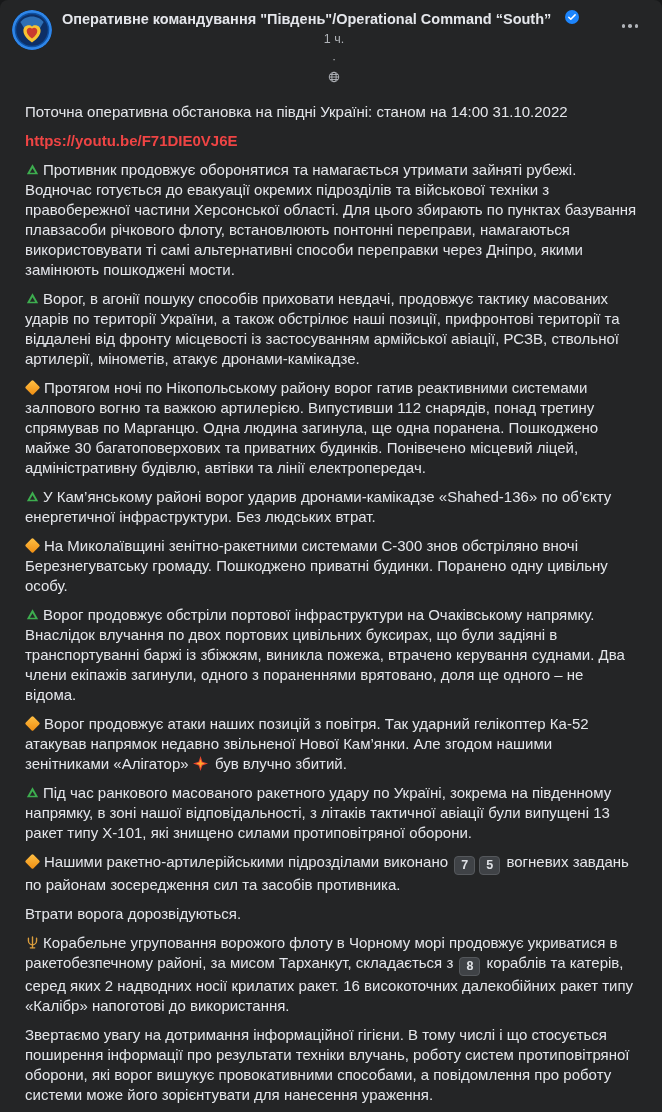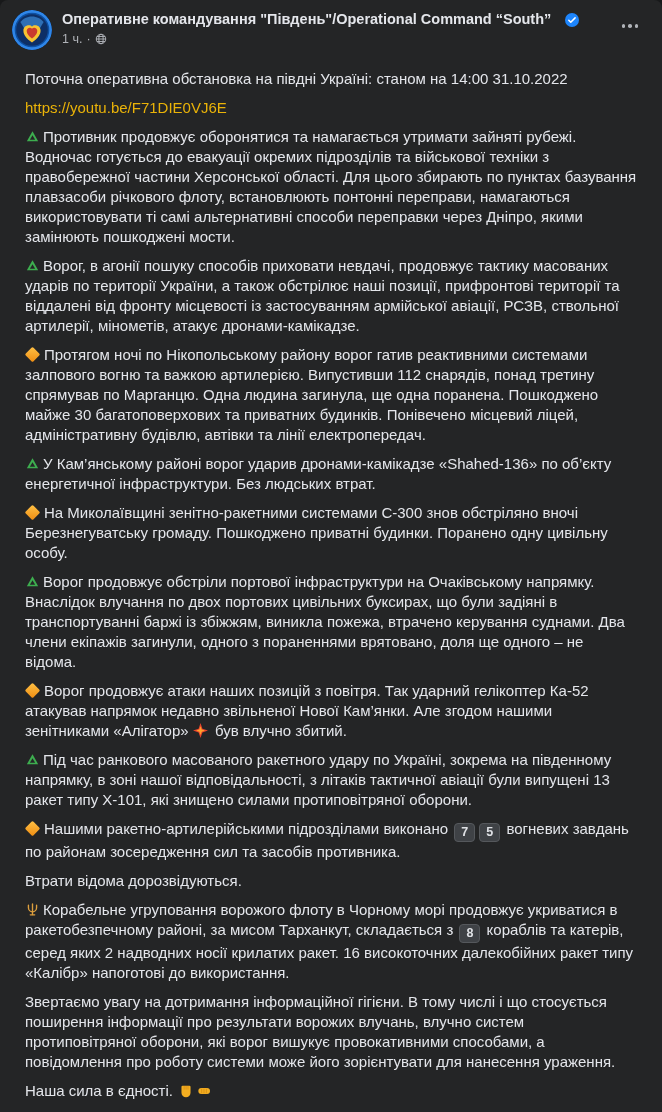--- a/index.html
+++ b/index.html
@@ -28,7 +28,7 @@
   }
   .avatar svg{display:block;width:40px;height:40px;}
   .header-text{flex:1 1 auto;margin-left:10px;min-width:0;}
-  .name-row{display:flex;align-items:center;gap:14px;}
+  .name-row{display:flex;gap:14px;}
   .page-name{
     font-size:14.5px;font-weight:700;color:#e4e6eb;
     line-height:19px;cursor:pointer;white-space:nowrap;

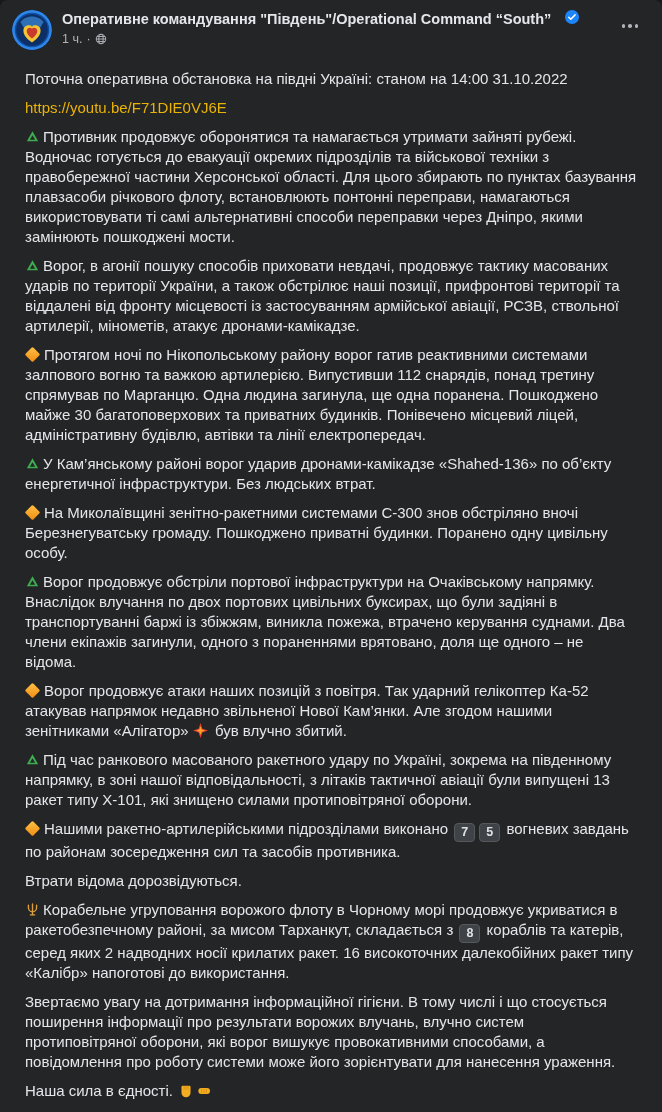--- a/index.html
+++ b/index.html
@@ -37,7 +37,7 @@
   .verified svg{display:block;width:14px;height:14px;}
   .meta-row{
     display:flex;align-items:center;gap:4px;
-    font-size:12.5px;color:#b0b3b8;line-height:16px;margin-top:2px;
+    font-size:12.5px;color:#b0b3b8;line-height:16px;margin-top:2px;flex-direction:column;
   }
   .meta-row .timestamp{cursor:pointer;}
   .globe{display:inline-block;width:12px;height:12px;}

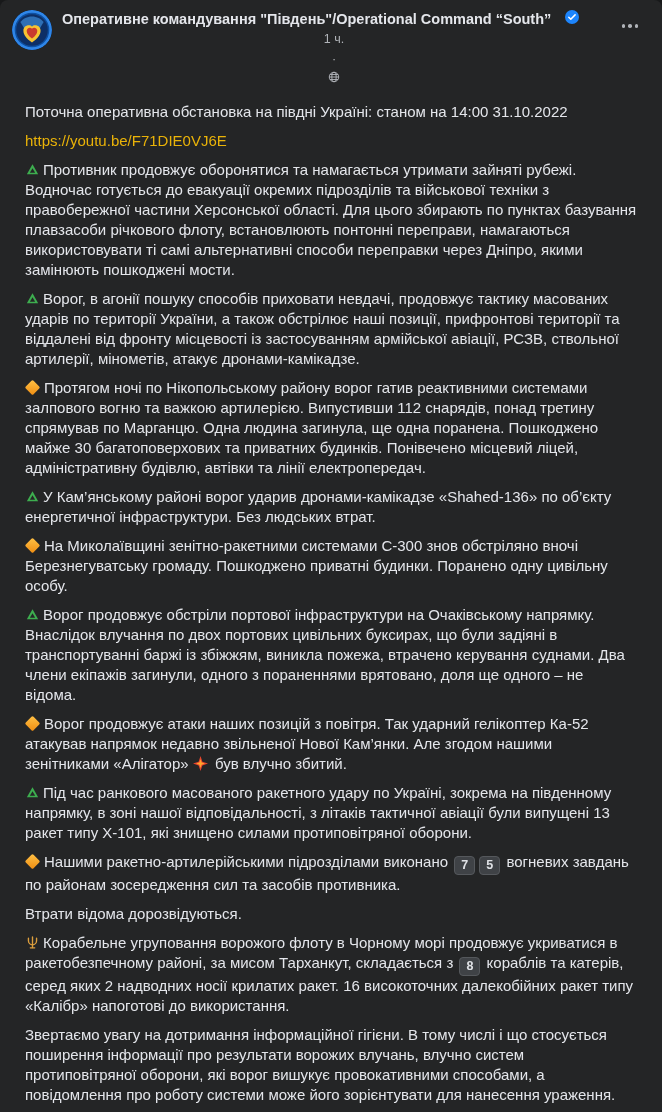--- a/index.html
+++ b/index.html
@@ -56,7 +56,7 @@
     word-wrap:break-word;
   }
   .para{margin:9px;}
-  .post-link{color:#eab308;text-decoration:none;}
+  .post-link{color:#ef4444;text-decoration:none;font-weight:bold;}
   
   .em{display:inline-block;width:15px;height:15px;vertical-align:-2px;margin:0 3px 0 0;}
   .em svg{display:block;width:100%;height:100%;}

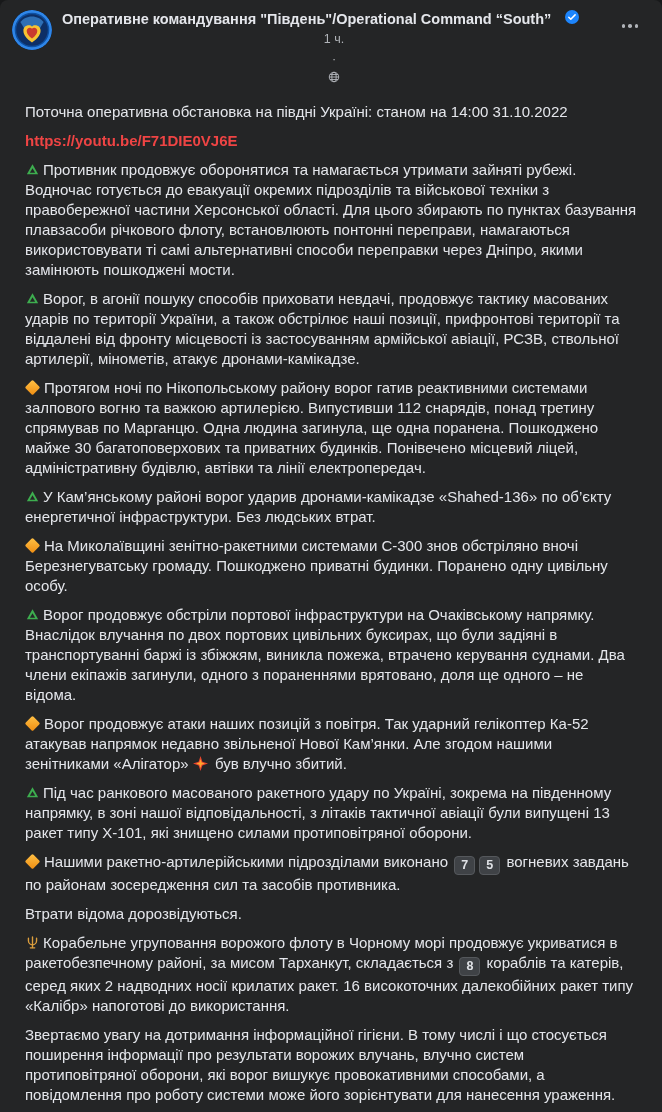--- a/index.html
+++ b/index.html
@@ -152,7 +152,7 @@
             <path d="M12 9.8 16.2 17H7.8Z" fill="#242526"></path>
           </svg></span>Під час ранкового масованого ракетного удару по Україні, зокрема на південному напрямку, в зоні нашої відповідальності, з літаків тактичної авіації були випущені 13 ракет типу Х-101, які знищено силами протиповітряної оборони.</div>
       <div class="para"><span class="em em-orange-diamond"></span>Нашими ракетно-артилерійськими підрозділами виконано <span class="em em-keycap">7</span><span class="em em-keycap">5</span> вогневих завдань по районам зосередження сил та засобів противника.</div>
-      <div class="para">Втрати відома дорозвідуються.</div>
+      <div class="para">Втрати ворога дорозвідуються.</div>
       <div class="para"><span class="em em-trident"><svg viewBox="0 0 24 24" fill="none" stroke="#dd9f3e" stroke-width="2.2" stroke-linecap="round">
             <path d="M12 3v17"></path>
             <path d="M5.5 5v4.2a6.5 6.5 0 0 0 13 0V5"></path>

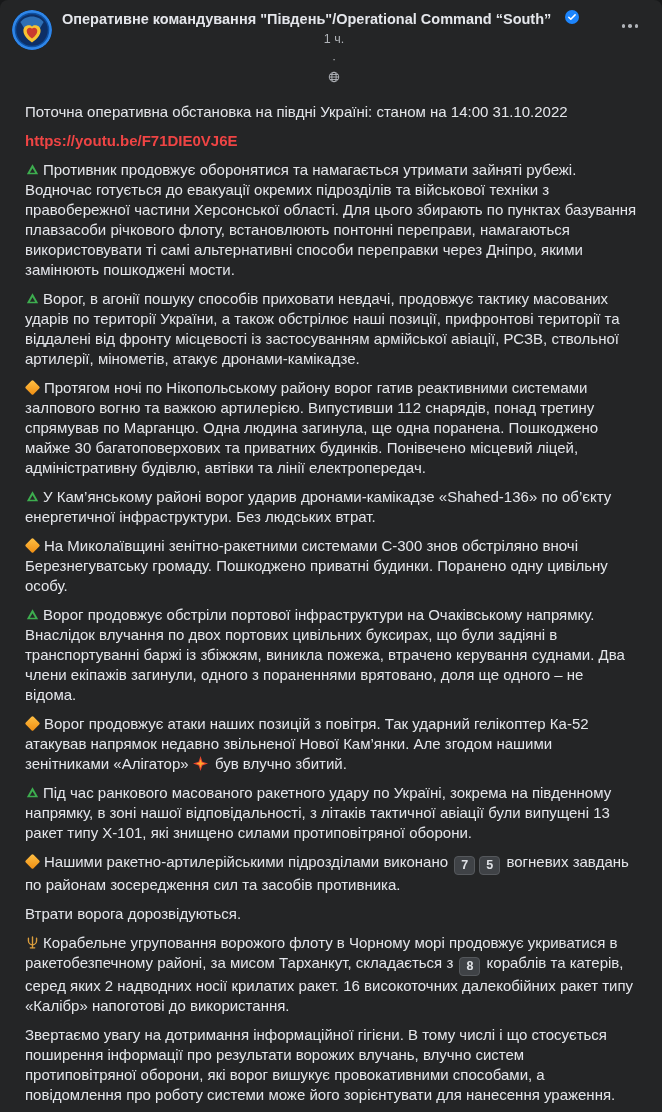--- a/index.html
+++ b/index.html
@@ -158,7 +158,7 @@
             <path d="M5.5 5v4.2a6.5 6.5 0 0 0 13 0V5"></path>
             <path d="M8.5 20.5h7"></path>
           </svg></span>Корабельне угруповання ворожого флоту в Чорному морі продовжує укриватися в ракетобезпечному районі, за мисом Тарханкут, складається з <span class="em em-keycap">8</span> кораблів та катерів, серед яких 2 надводних носії крилатих ракет. 16 високоточних далекобійних ракет типу «Калібр» напоготові до використання.</div>
-      <div class="para">Звертаємо увагу на дотримання інформаційної гігієни. В тому числі і що стосується поширення інформації про результати ворожих влучань, влучно систем протиповітряної оборони, які ворог вишукує провокативними способами, а повідомлення про роботу системи може його зорієнтувати для нанесення ураження.</div>
+      <div class="para">Звертаємо увагу на дотримання інформаційної гігієни. В тому числі і що стосується поширення інформації про результати техніки влучань, роботу систем протиповітряної оборони, які ворог вишукує провокативними способами, а повідомлення про роботу системи може його зорієнтувати для нанесення ураження.</div>
       <div class="para">Наша сила в єдності. <span class="em em-fist-raised"><svg viewBox="0 0 24 24">
             <path d="M7 4h10a1.8 1.8 0 0 1 1.8 1.8V14.6a6.8 6.8 0 0 1-13.6 0V5.8A1.8 1.8 0 0 1 7 4Z" fill="#f3ae21"></path>
             <path d="M9.2 4.5v5.5M12.1 4.5v5.5M15 4.5v5.5" stroke="#d98f12" stroke-width="1.3"></path>

